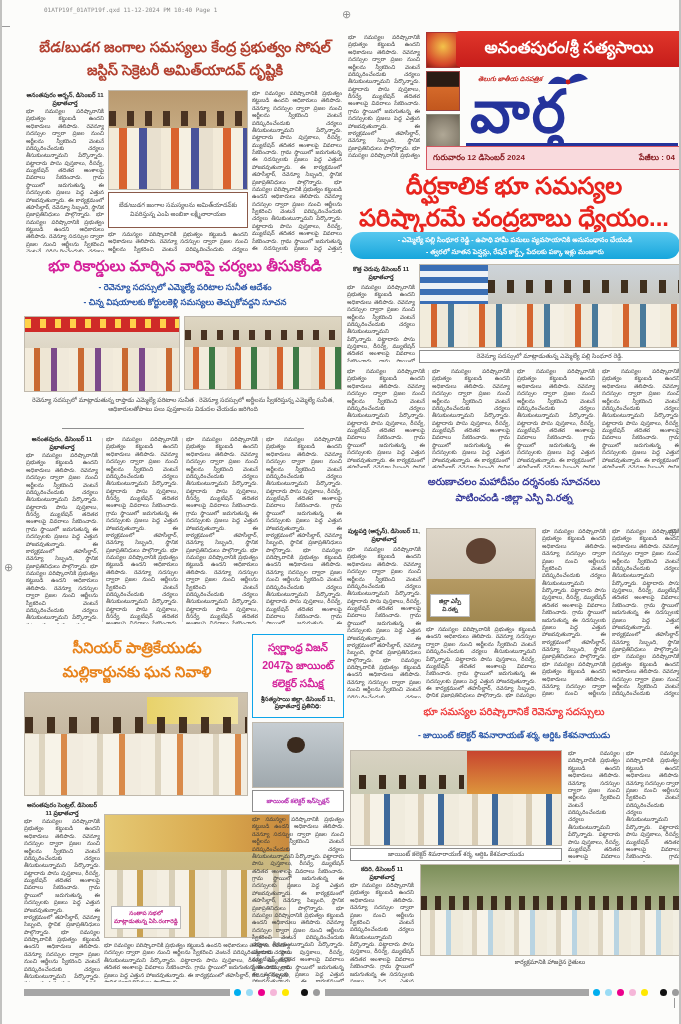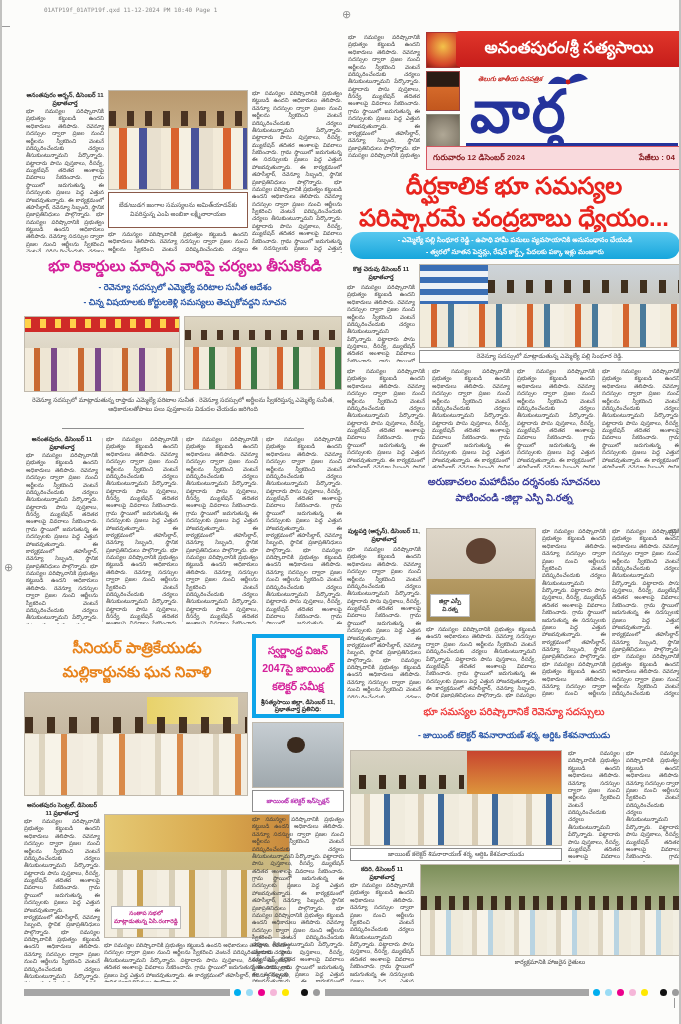--- a/index.html
+++ b/index.html
@@ -54,6 +54,7 @@
   <div class="abs" style="left:673px;top:32px;width:8px;height:1px;background:#9a9a9a;"></div>
   <div class="abs" style="left:672px;top:998px;width:1px;height:10px;background:#9a9a9a;"></div>
 
+  <div class="abs hl hlA" style="left:24px;top:36px;width:318px;">బేడ/బుడగ జంగాల సమస్యలు కేంద్ర ప్రభుత్వం సోషల్ జస్టిస్ సెక్రెటరీ అమిత్‌యాదవ్ దృష్టికి</div>
   <div class="abs dateline" style="left:24px;top:92px;width:78px;">అనంతపురం అర్బన్, డిసెంబర్ 11 ప్రభాతవార్త</div>
   <div class="abs body" style="left:24px;top:108px;width:78px;height:144px;">భూ సమస్యల పరిష్కారానికి ప్రభుత్వం కట్టుబడి ఉందని అధికారులు తెలిపారు. రెవెన్యూ సదస్సుల ద్వారా ప్రజల నుంచి అర్జీలను స్వీకరించి వెంటనే పరిష్కరించేందుకు చర్యలు తీసుకుంటున్నామని పేర్కొన్నారు. పట్టాదారు పాసు పుస్తకాలు, రీసర్వే, మ్యుటేషన్ తదితర అంశాలపై వివరాలు సేకరించారు. గ్రామ స్థాయిలో జరుగుతున్న ఈ సదస్సులకు ప్రజలు పెద్ద ఎత్తున హాజరవుతున్నారు. ఈ కార్యక్రమంలో తహసీల్దార్, రెవెన్యూ సిబ్బంది, స్థానిక ప్రజాప్రతినిధులు పాల్గొన్నారు. భూ సమస్యల పరిష్కారానికి ప్రభుత్వం కట్టుబడి ఉందని అధికారులు తెలిపారు. రెవెన్యూ సదస్సుల ద్వారా ప్రజల నుంచి అర్జీలను స్వీకరించి వెంటనే పరిష్కరించేందుకు చర్యలు తీసుకుంటున్నామని పేర్కొన్నారు. పట్టాదారు పాసు పుస్తకాలు, రీసర్వే, మ్యుటేషన్ తదితర అంశాలపై వివరాలు సేకరించారు. గ్రామ స్థాయిలో జరుగుతున్న ఈ సదస్సులకు ప్రజలు పెద్ద ఎత్తున హాజరవుతున్నారు. ఈ కార్యక్రమంలో తహసీల్దార్, రెవెన్యూ సిబ్బంది, స్థానిక ప్రజాప్రతినిధులు పాల్గొన్నారు. భూ సమస్యల పరిష్కారానికి ప్రభుత్వం కట్టుబడి ఉందని అధికారులు తెలిపారు. రెవెన్యూ సదస్సుల ద్వారా ప్రజల నుంచి అర్జీలను స్వీకరించి వెంటనే పరిష్కరించేందుకు చర్యలు తీసుకుంటున్నామని పేర్కొన్నారు. పట్టాదారు పాసు పుస్తకాలు, రీసర్వే, మ్యుటేషన్ తదితర అంశాలపై వివరాలు సేకరించారు. గ్రామ స్థాయిలో జరుగుతున్న ఈ సదస్సులకు ప్రజలు పెద్ద ఎత్తున హాజరవుతున్నారు. ఈ కార్యక్రమంలో తహసీల్దార్, రెవెన్యూ సిబ్బంది, స్థానిక ప్రజాప్రతినిధులు పాల్గొన్నారు.</div>
   <div class="abs photo" style="left:106px;top:90px;width:140px;height:100px;background:linear-gradient(180deg,#b9996f 0%,#cbb28a 55%,#8a6f4e 100%);">

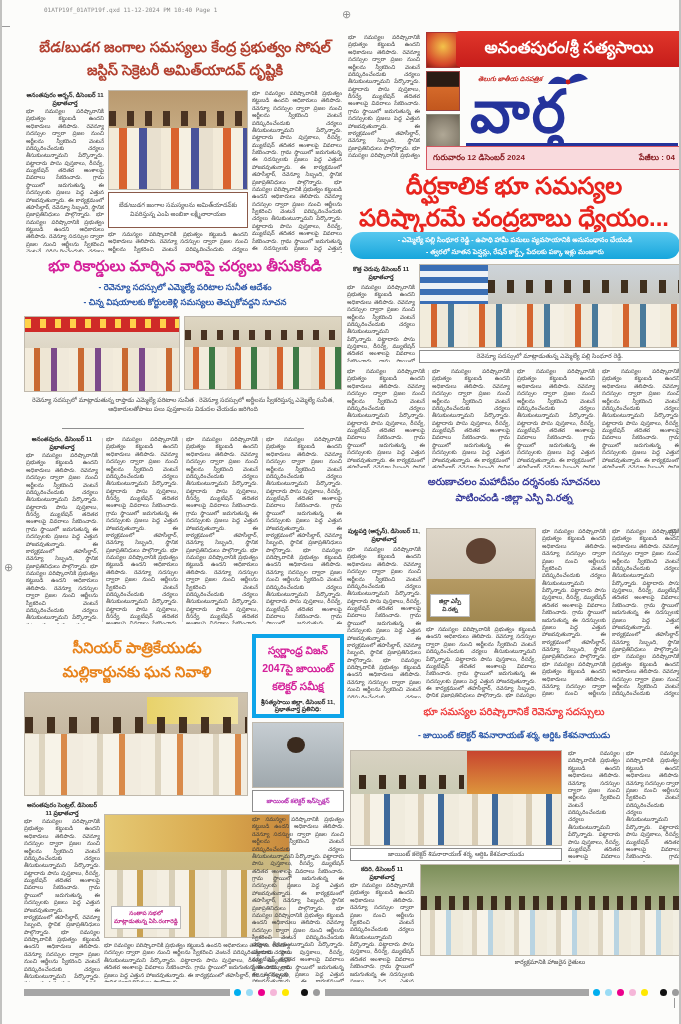--- a/index.html
+++ b/index.html
@@ -107,7 +107,7 @@
   </div>
   <div class="abs body" style="left:102px;top:942px;width:186px;height:40px;">భూ సమస్యల పరిష్కారానికి ప్రభుత్వం కట్టుబడి ఉందని అధికారులు తెలిపారు. రెవెన్యూ సదస్సుల ద్వారా ప్రజల నుంచి అర్జీలను స్వీకరించి వెంటనే పరిష్కరించేందుకు చర్యలు తీసుకుంటున్నామని పేర్కొన్నారు. పట్టాదారు పాసు పుస్తకాలు, రీసర్వే, మ్యుటేషన్ తదితర అంశాలపై వివరాలు సేకరించారు. గ్రామ స్థాయిలో జరుగుతున్న ఈ సదస్సులకు ప్రజలు పెద్ద ఎత్తున హాజరవుతున్నారు. ఈ కార్యక్రమంలో తహసీల్దార్, రెవెన్యూ సిబ్బంది, స్థానిక ప్రజాప్రతినిధులు పాల్గొన్నారు.</div>
 
-  <div class="abs" style="left:250px;top:634px;width:92px;height:84px;border:4px solid #0ea5e9;padding:4px 2px;">
+  <div class="abs" style="left:250px;top:634px;width:92px;height:84px;border:1px solid #0ea5e9;padding:4px 2px;">
     <div class="hlV">స్వర్ణాంధ్ర విజన్ 2047పై జాయింట్ కలెక్టర్ సమీక్ష</div>
     <div class="dateline" style="margin-top:3px;">శ్రీసత్యసాయి జిల్లా, డిసెంబర్ 11, ప్రభాతవార్త ప్రతినిధి:</div>
   </div>

